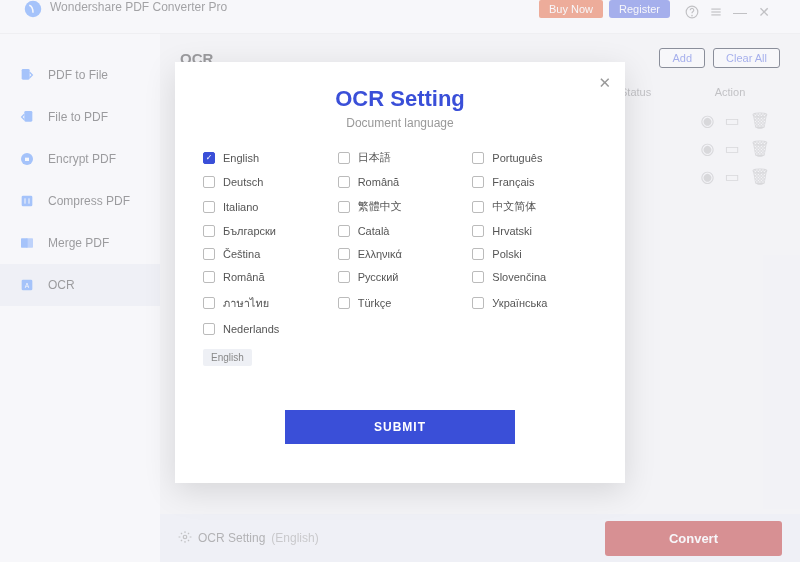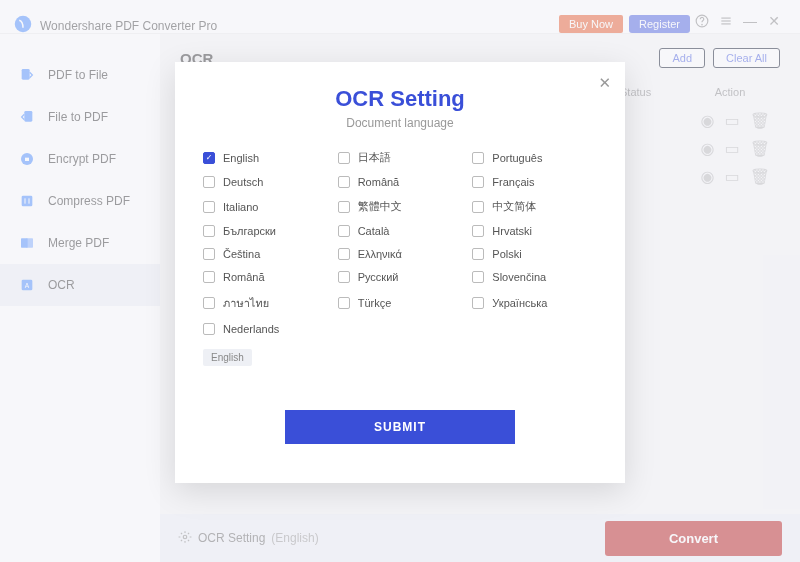--- a/index.html
+++ b/index.html
@@ -6,7 +6,7 @@
 body { width: 800px; height: 562px; background: #f5f5f7; overflow: hidden; position: relative; }
 
 
-.titlebar { height: 34px; background: #fff; display: flex; align-items: flex-end; padding: 0 14px; border-bottom: 1px solid #eee; }
+.titlebar { height: 34px; background: #fff; display: flex; align-items: flex-start; padding: 0 24px; border-bottom: 1px solid #eee; }
 .logo { width: 18px; height: 18px; margin-right: 8px; }
 .product-name { font-size: 12px; color: #444; flex: 1; }
 .btn-buy { background: #e85a2a; color: #fff; font-size: 11px; padding: 3px 10px; border-radius: 2px; border: none; margin-right: 6px; cursor: pointer; }

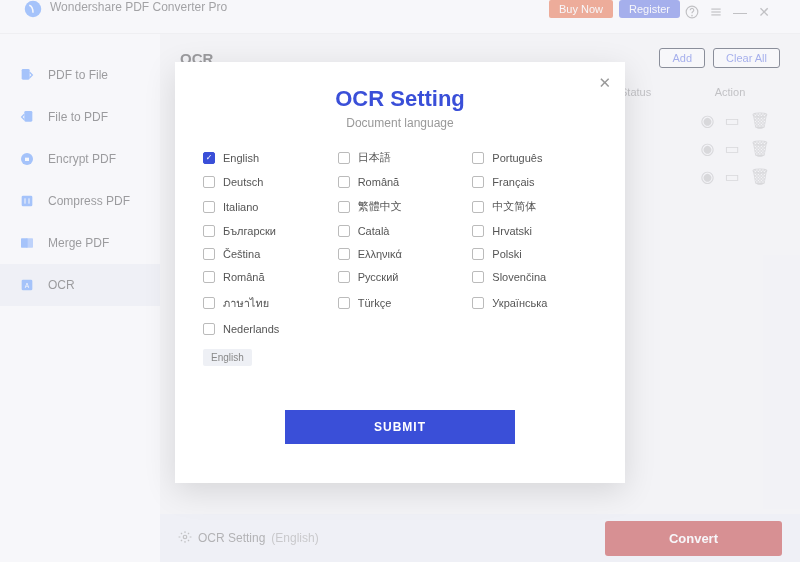--- a/index.html
+++ b/index.html
@@ -10,7 +10,7 @@
 .logo { width: 18px; height: 18px; margin-right: 8px; }
 .product-name { font-size: 12px; color: #444; flex: 1; }
 .btn-buy { background: #e85a2a; color: #fff; font-size: 11px; padding: 3px 10px; border-radius: 2px; border: none; margin-right: 6px; cursor: pointer; }
-.btn-register { background: #4a5fe0; color: #fff; font-size: 11px; padding: 3px 10px; border-radius: 3px; border: none; cursor: pointer; }
+.btn-register { background: #4a5fe0; color: #fff; font-size: 11px; padding: 3px 10px; border-radius: 3px; border: none; margin-right: 10px; cursor: pointer; }
 .tb-icon { width: 24px; height: 24px; display: flex; align-items: center; justify-content: center; color: #888; font-size: 14px; cursor: pointer; }
 
 

